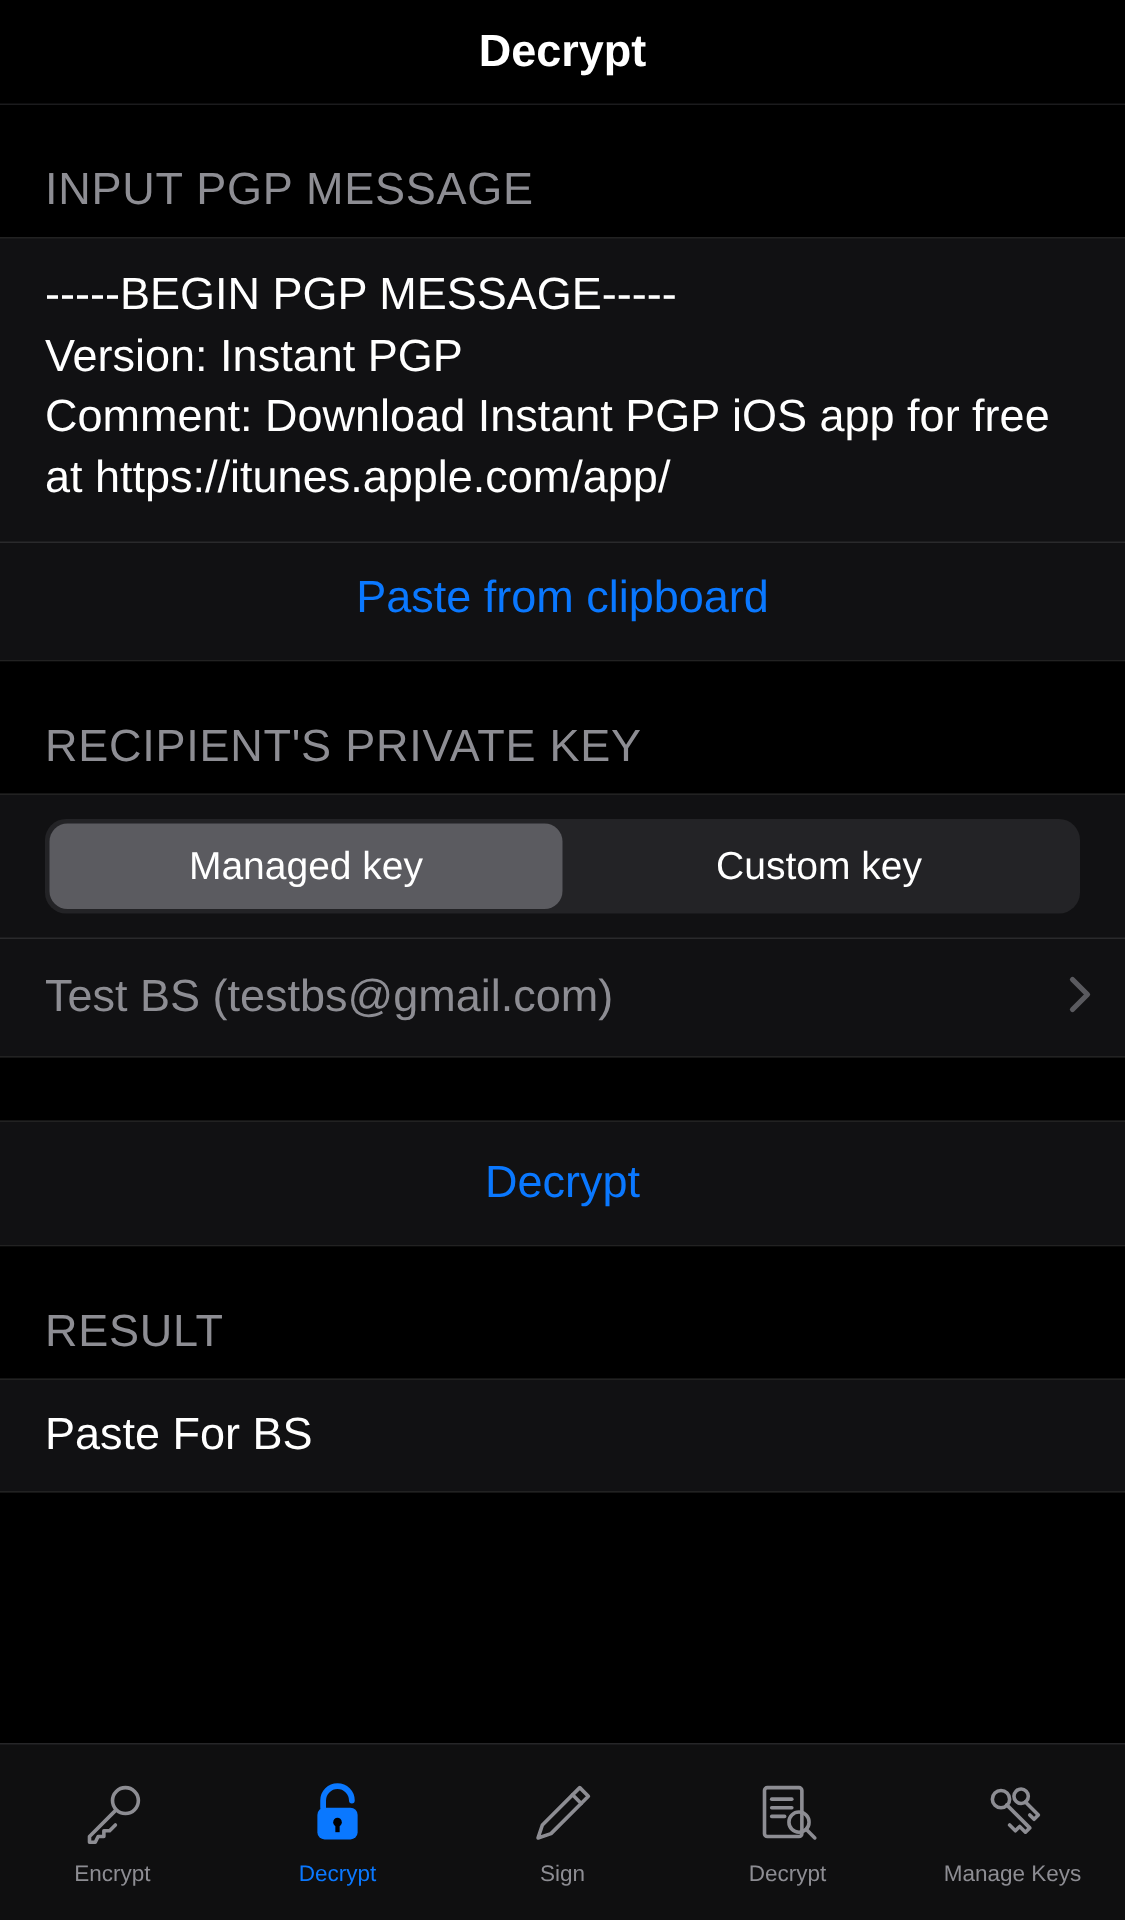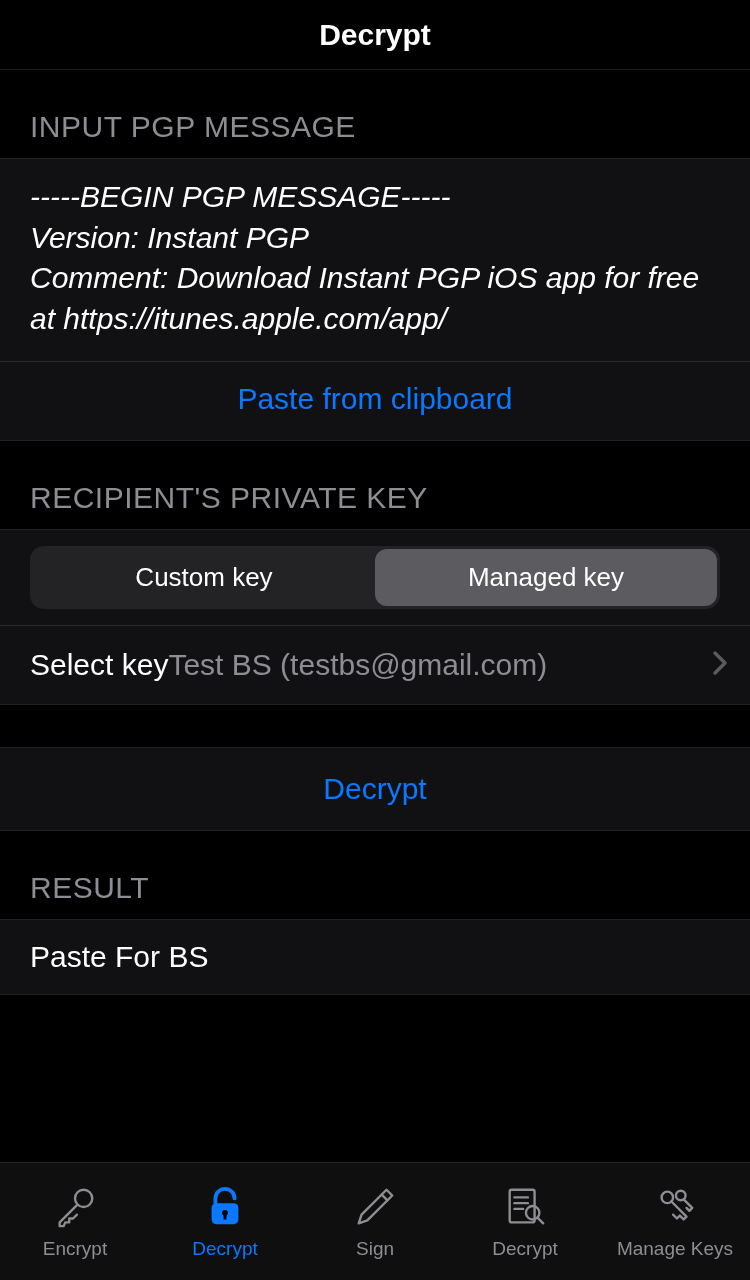--- a/index.html
+++ b/index.html
@@ -53,7 +53,6 @@
     color: #fff;
     white-space: pre-wrap;
     border-bottom: 1px solid #2a2a2c;
-    font-style: italic;
   }
   .paste-row {
     text-align: center;

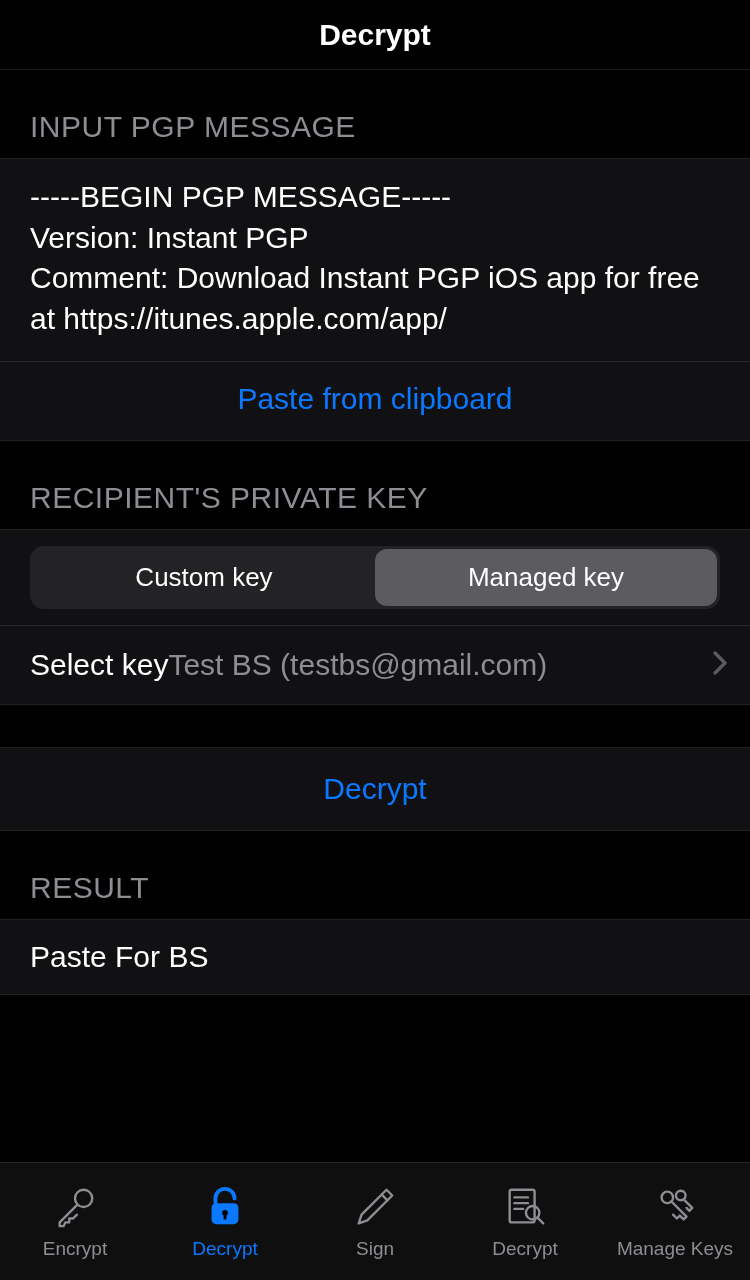--- a/index.html
+++ b/index.html
@@ -160,8 +160,8 @@
     <div class="section-header">RECIPIENT'S PRIVATE KEY</div>
     <div class="card">
       <div class="segmented">
+        <div class="seg selected">Managed key</div>
         <div class="seg">Custom key</div>
-        <div class="seg selected">Managed key</div>
       </div>
       <div class="select-row">
         <div class="select-label">Select key</div>

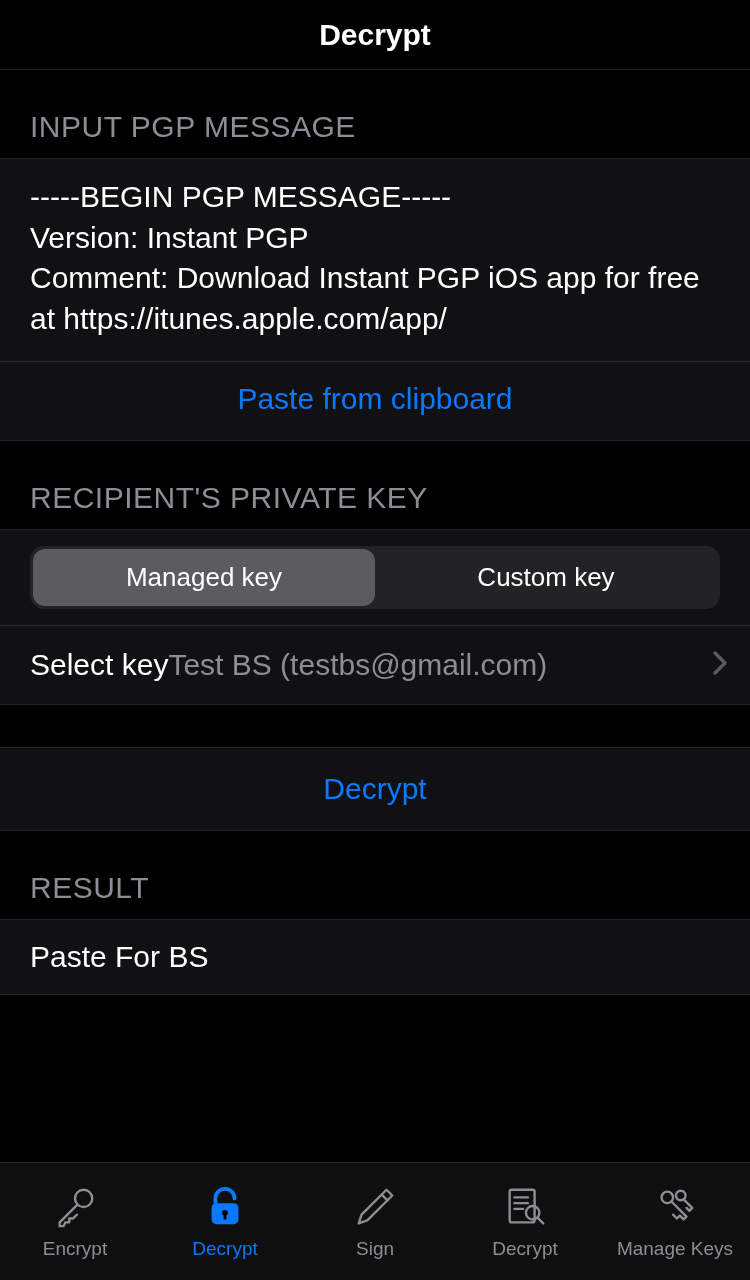--- a/index.html
+++ b/index.html
@@ -164,7 +164,6 @@
         <div class="seg">Custom key</div>
       </div>
       <div class="select-row">
-        <div class="select-label">Select key</div>
         <div class="select-value">Test BS (testbs@gmail.com)</div>
         <span class="chevron">
           <svg width="16" height="26" viewBox="0 0 16 26" fill="none" stroke="currentColor" stroke-width="3.5" stroke-linecap="round" stroke-linejoin="round">

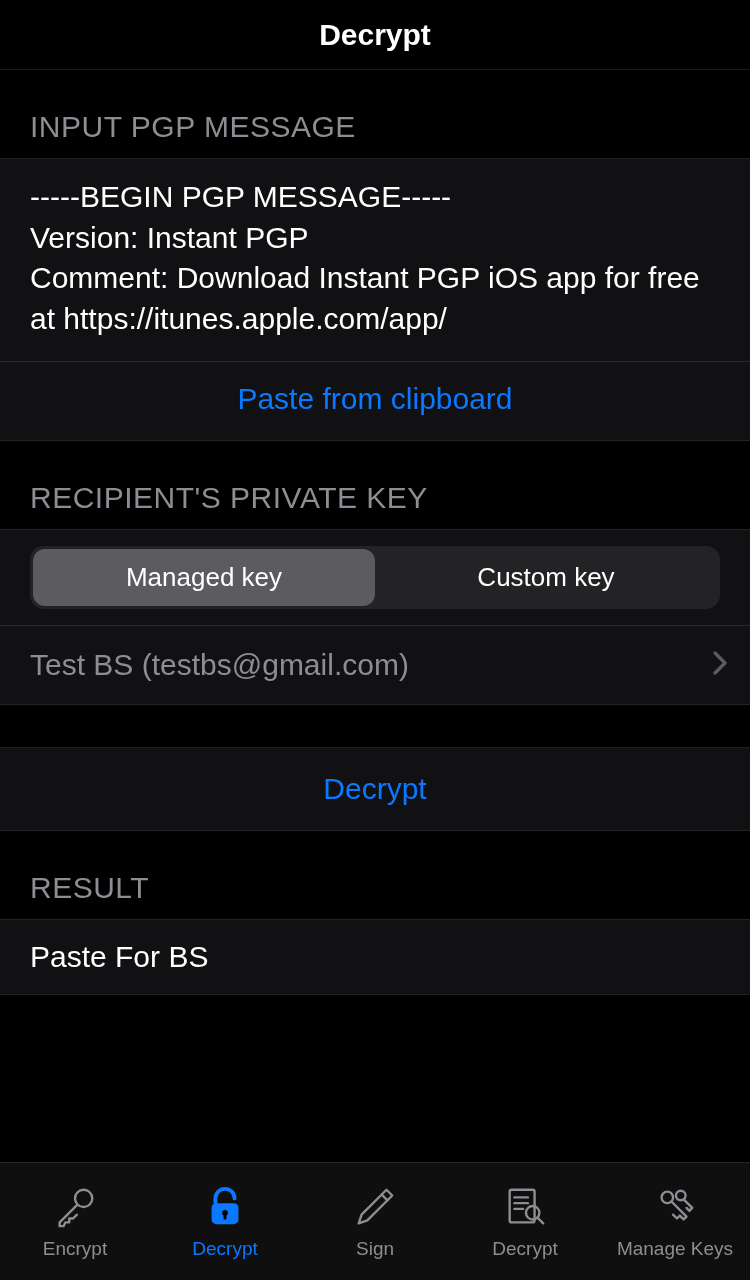--- a/index.html
+++ b/index.html
@@ -133,7 +133,7 @@
     gap: 4px;
   }
   .tab.active { color: #0a78ff; }
-  .tab-label { font-size: 19px; }
+  .tab-label { font-size: 15px; }
   .tab svg { width: 46px; height: 46px; }
 </style>
 </head>

